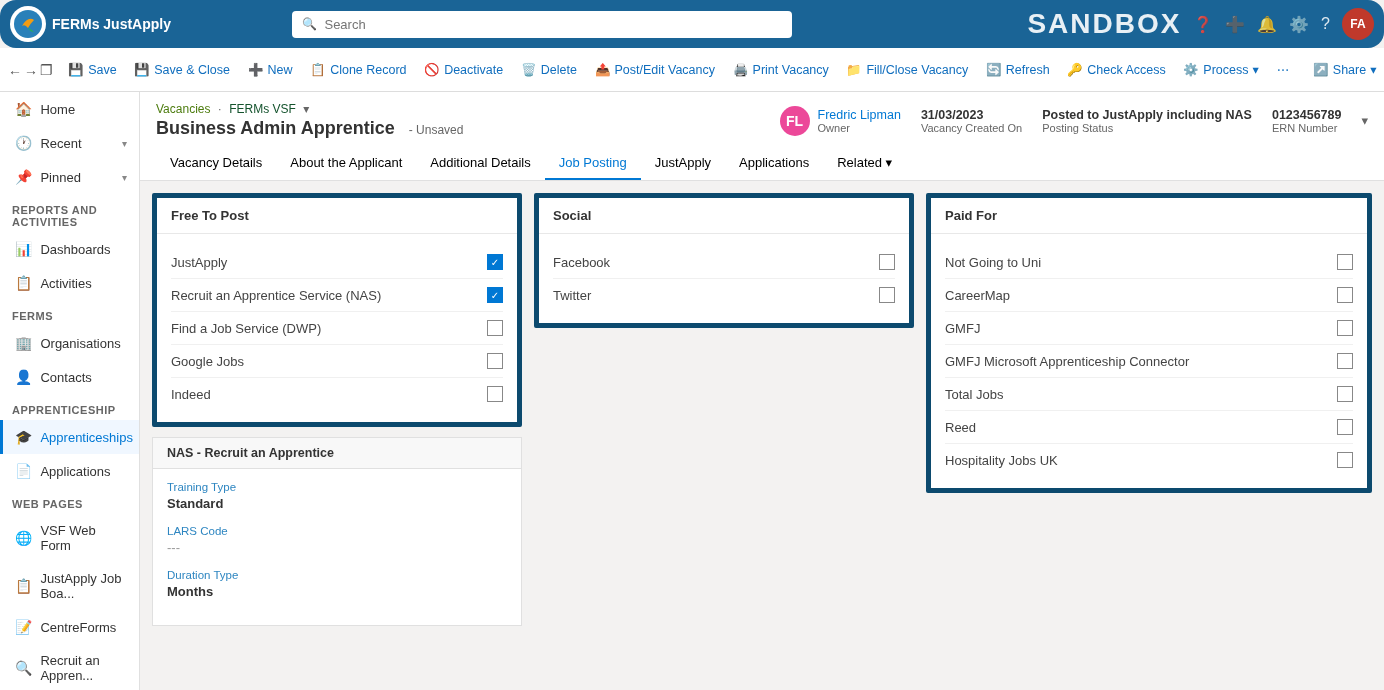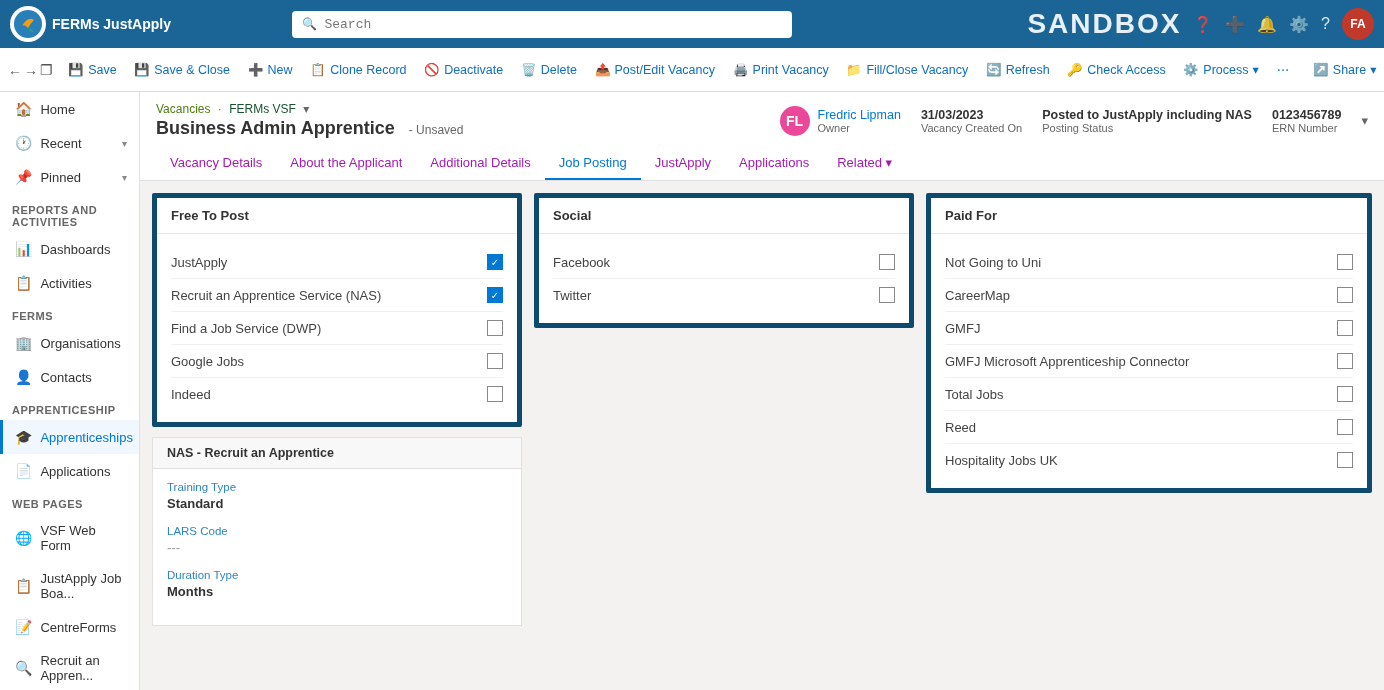--- a/index.html
+++ b/index.html
@@ -13,6 +13,7 @@
       align-items: center;
       padding: 0 10px;
       gap: 8px;
+      border-radius: 16px;
     }
     .top-nav .logo-area {
       display: flex;

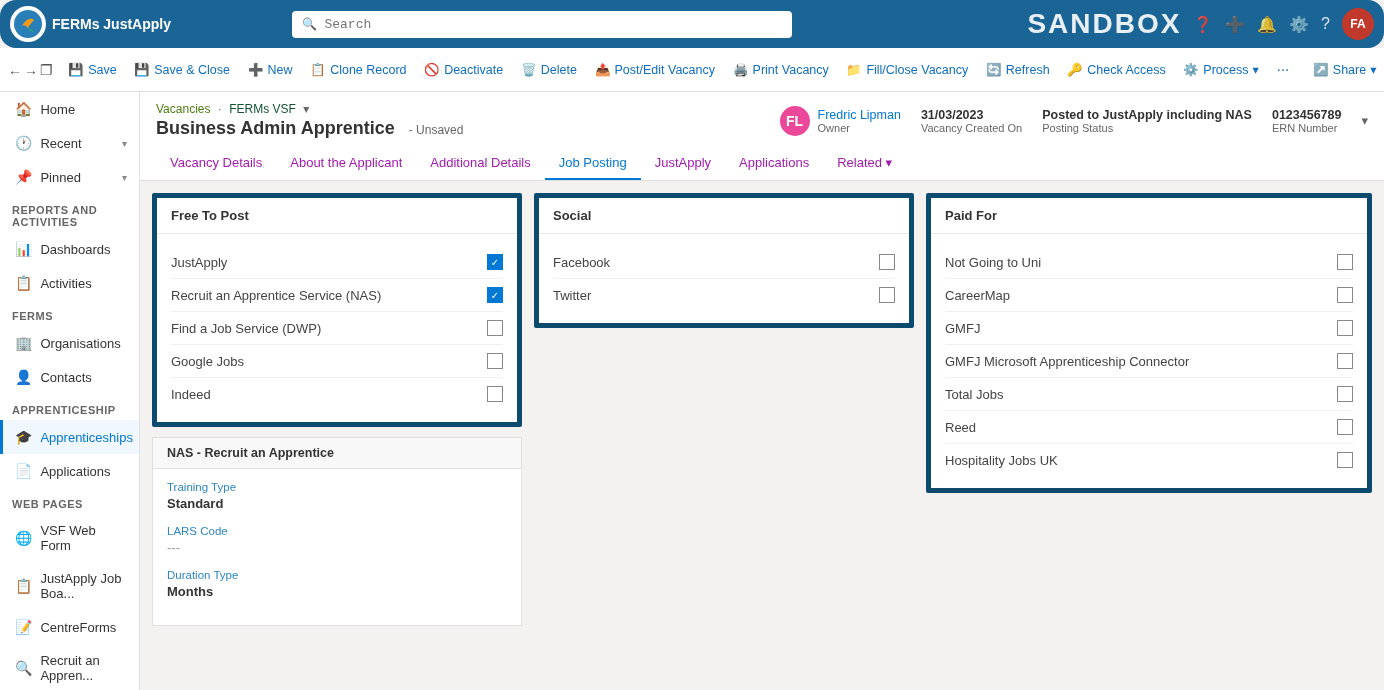--- a/index.html
+++ b/index.html
@@ -48,7 +48,6 @@
       font-size: 13px;
       background: white;
       outline: none;
-      font-family: Liberation Mono, monospace;
     }
     .search-icon-pos {
       position: absolute;

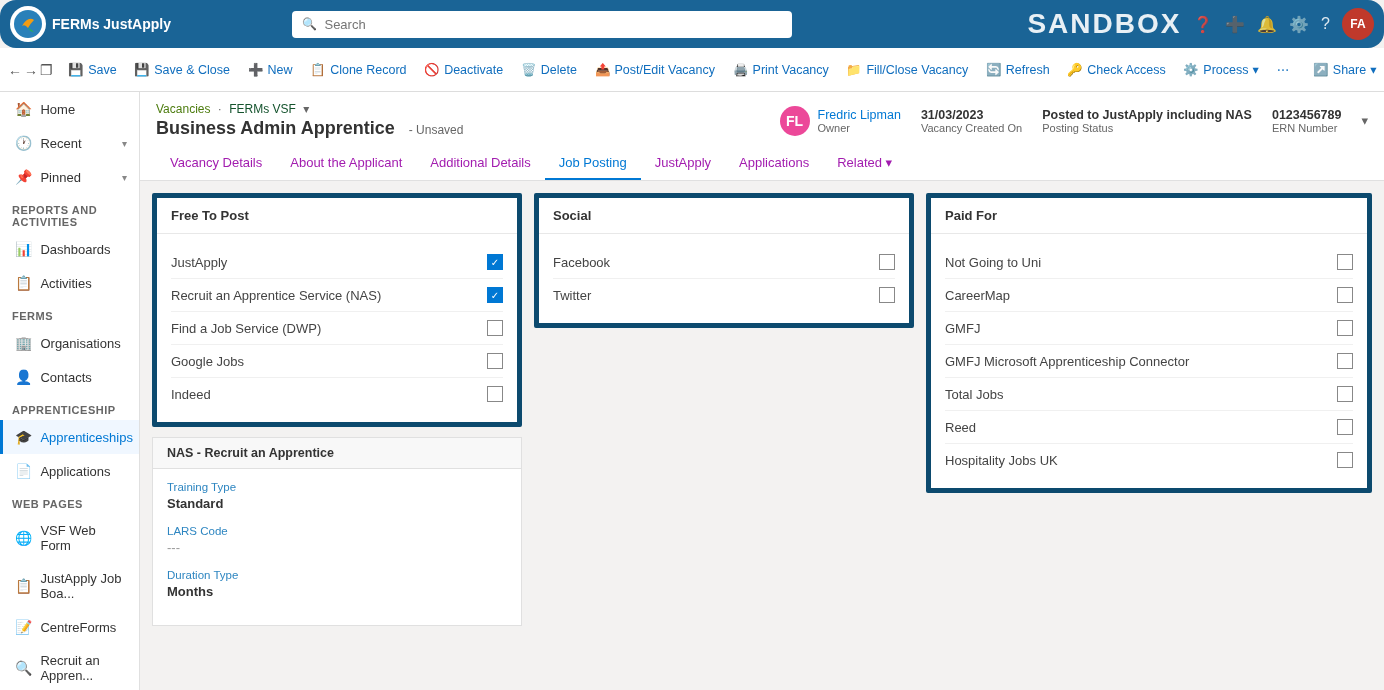--- a/index.html
+++ b/index.html
@@ -234,7 +234,7 @@
     .tab-item {
       padding: 8px 14px;
       font-size: 13px;
-      color: #a21caf;
+      color: #000000;
       cursor: pointer;
       border-bottom: 2px solid transparent;
       white-space: nowrap;

